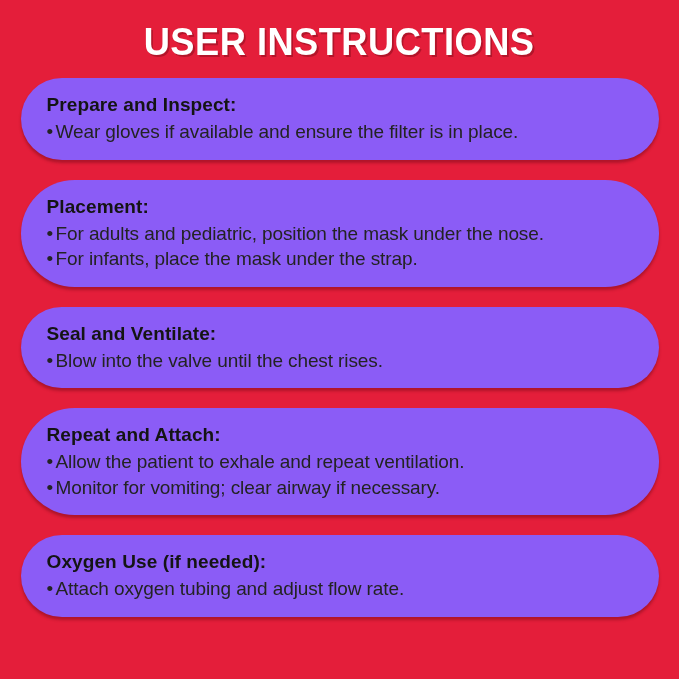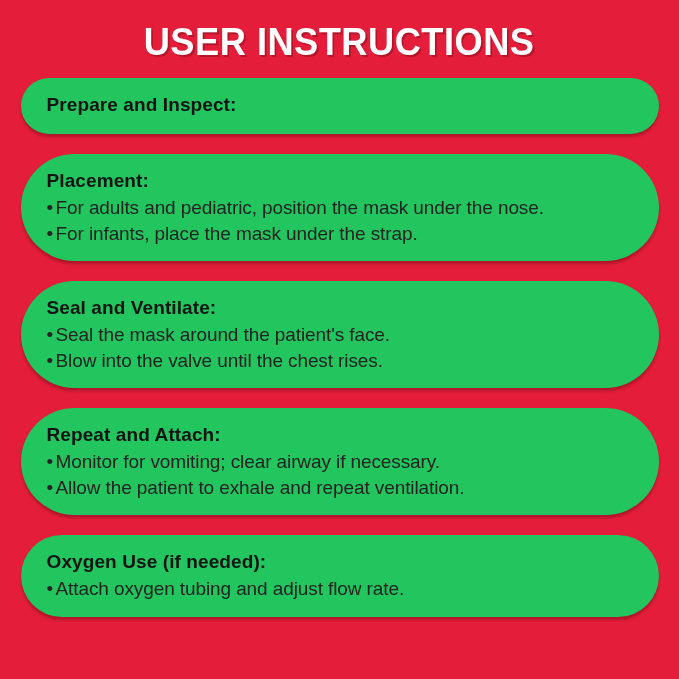--- a/index.html
+++ b/index.html
@@ -49,7 +49,7 @@
     position: relative;
     width: 638px;
     box-sizing: border-box;
-    background: #22c55e;
+    background: #8b5cf6;
     border-radius: 999px;
     padding: 14px 30px 15px 26px;
     margin-bottom: 20px;

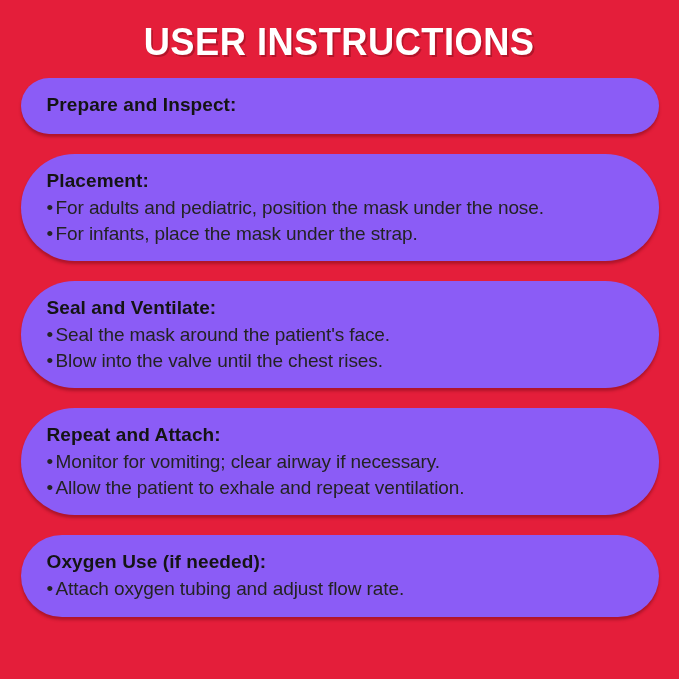--- a/index.html
+++ b/index.html
@@ -101,6 +101,9 @@
   <div class="cards">
       <div class="card">
         <div class="card-heading">Prepare and Inspect:</div>
+        <div class="card-lines">
+          <div class="card-line"><span class="bullet-dot">•</span><span>Wear gloves if available and ensure the filter is in place.</span></div>
+        </div>
       </div>
       <div class="card">
         <div class="card-heading">Placement:</div>

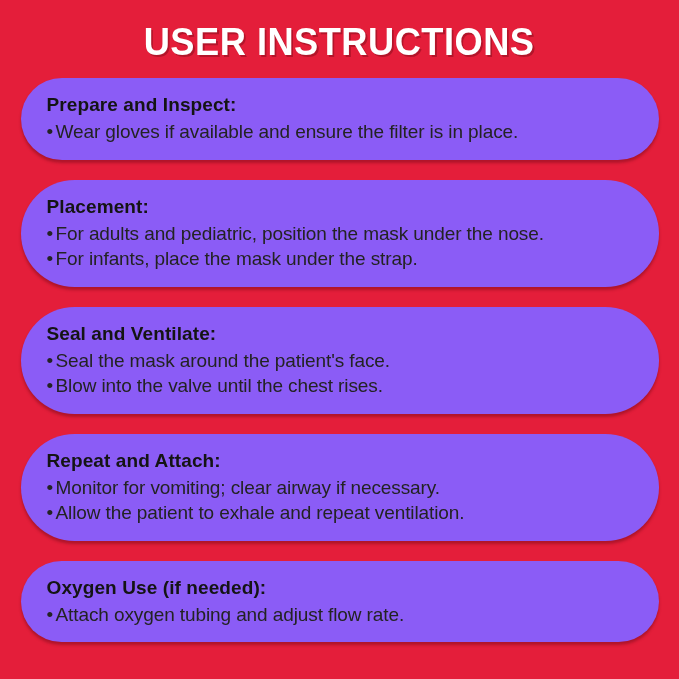--- a/index.html
+++ b/index.html
@@ -115,7 +115,6 @@
       <div class="card">
         <div class="card-heading">Seal and Ventilate:</div>
         <div class="card-lines">
-          <div class="card-line"><span class="bullet-dot">•</span><span>Seal the mask around the patient's face.</span></div>
           <div class="card-line"><span class="bullet-dot">•</span><span>Blow into the valve until the chest rises.</span></div>
         </div>
       </div>

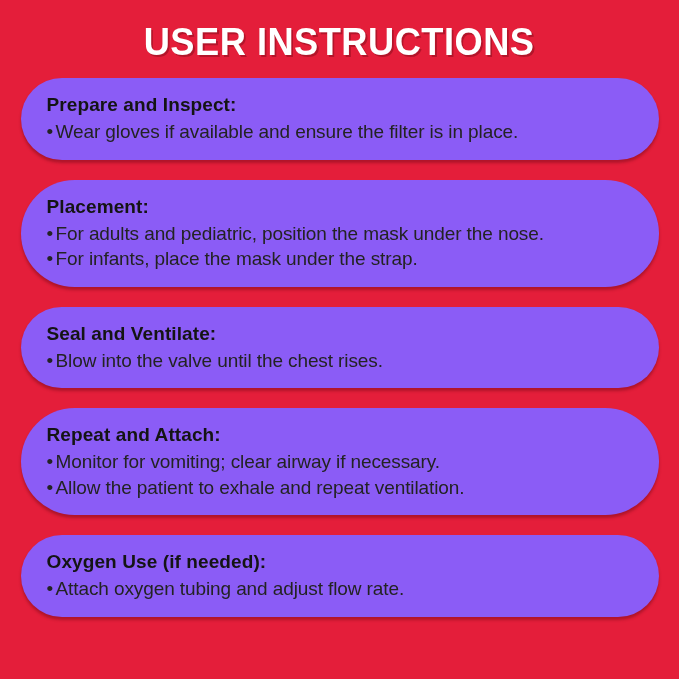--- a/index.html
+++ b/index.html
@@ -121,8 +121,8 @@
       <div class="card">
         <div class="card-heading">Repeat and Attach:</div>
         <div class="card-lines">
+          <div class="card-line"><span class="bullet-dot">•</span><span>Allow the patient to exhale and repeat ventilation.</span></div>
           <div class="card-line"><span class="bullet-dot">•</span><span>Monitor for vomiting; clear airway if necessary.</span></div>
-          <div class="card-line"><span class="bullet-dot">•</span><span>Allow the patient to exhale and repeat ventilation.</span></div>
         </div>
       </div>
       <div class="card">

